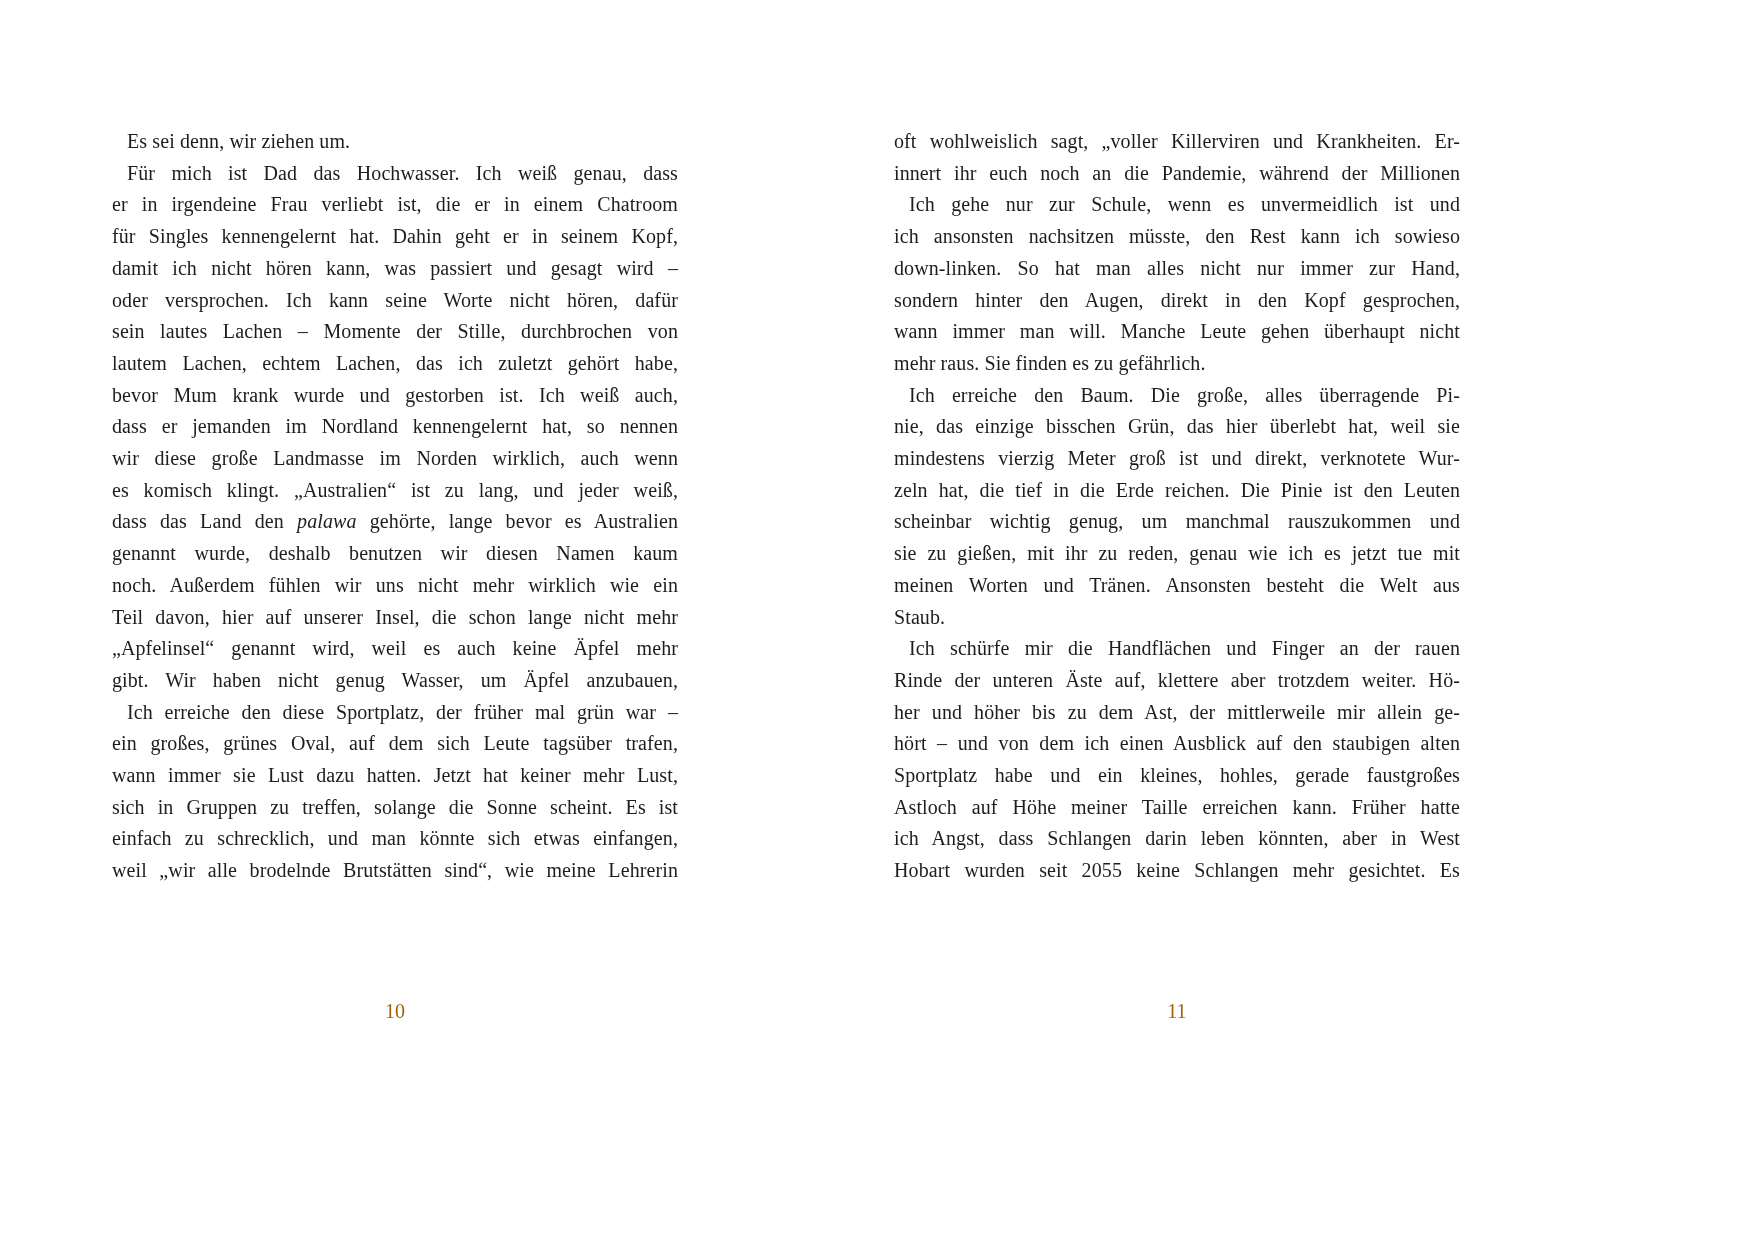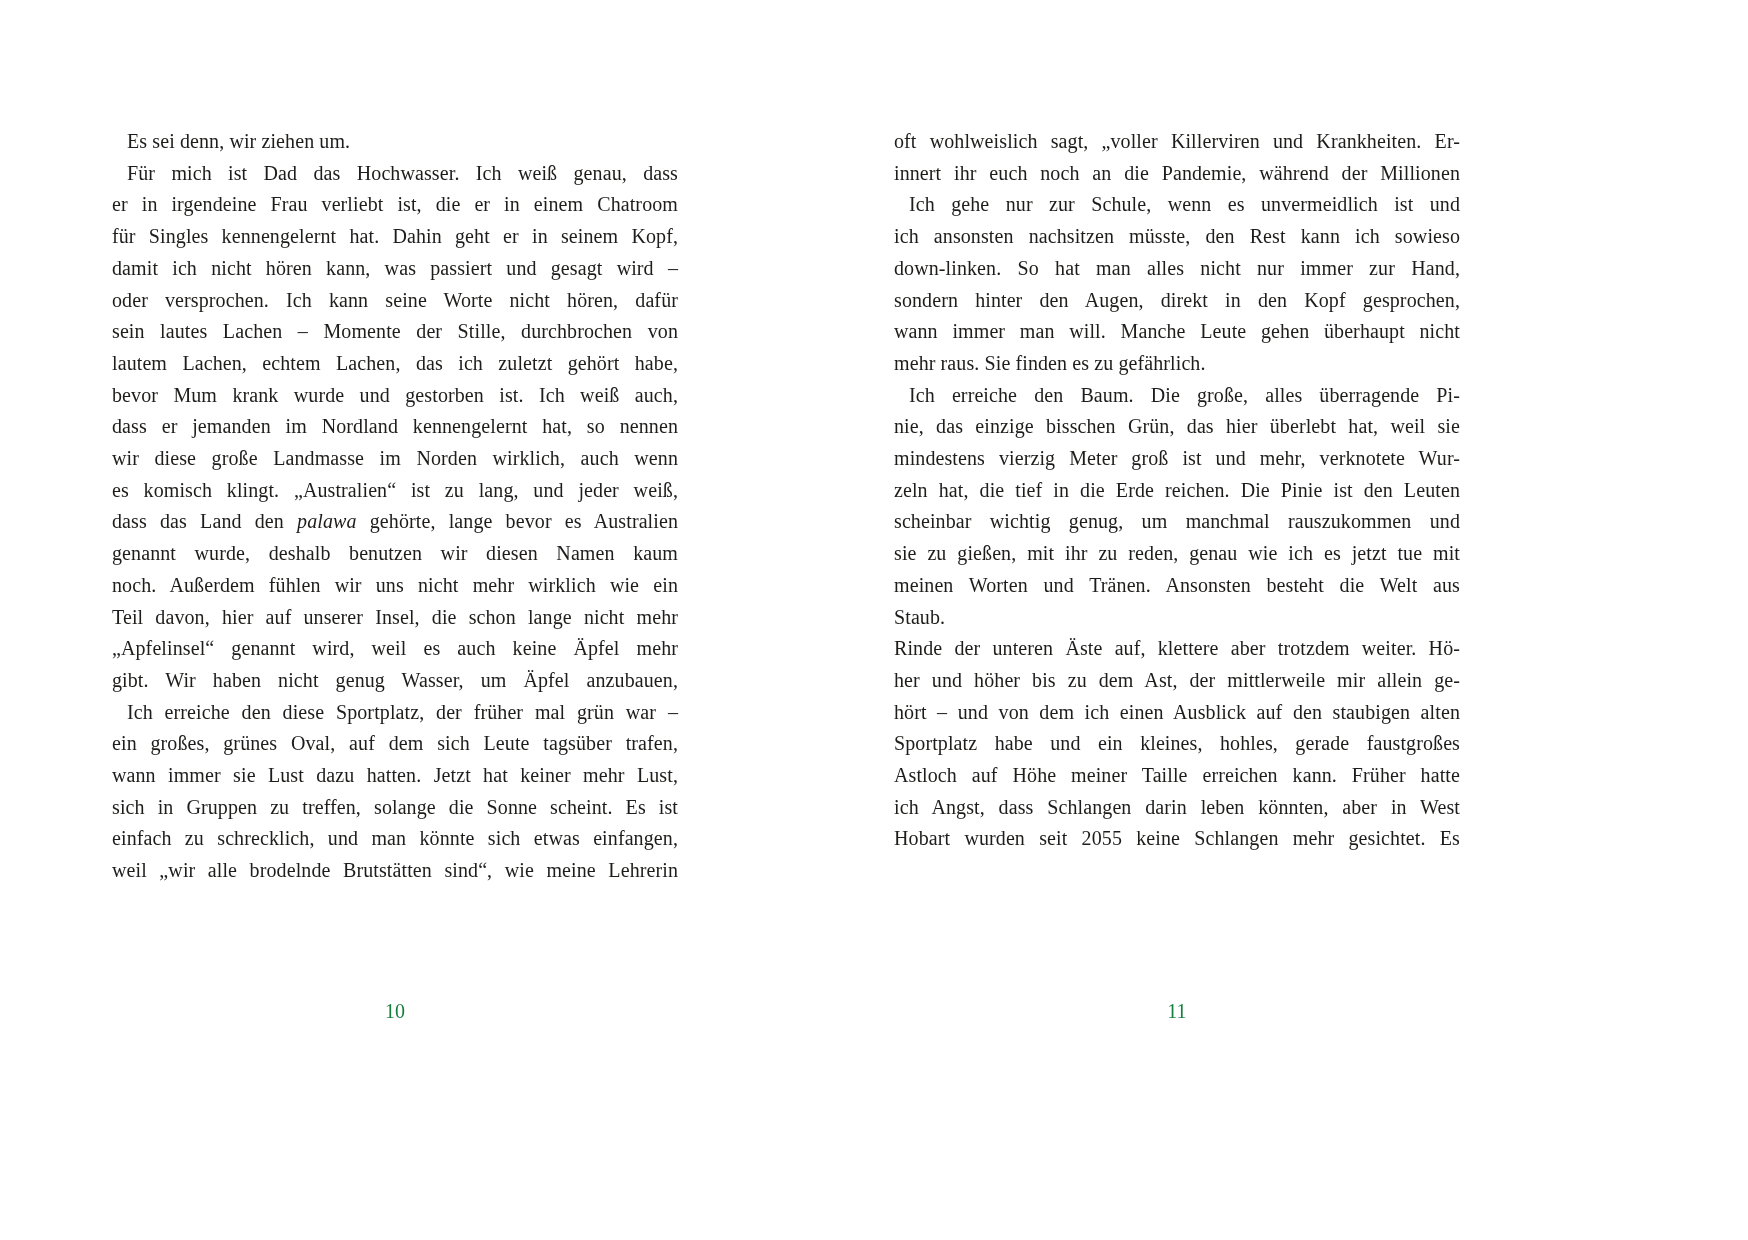--- a/index.html
+++ b/index.html
@@ -106,7 +106,7 @@
         <div class="line endline">mehr raus. Sie finden es zu gefährlich.</div>
         <div class="line indent">Ich erreiche den Baum. Die große, alles überragende Pi-</div>
         <div class="line">nie, das einzige bisschen Grün, das hier überlebt hat, weil sie</div>
-        <div class="line">mindestens vierzig Meter groß ist und mehr, verknotete Wur-</div>
+        <div class="line">mindestens vierzig Meter groß ist und direkt, verknotete Wur-</div>
         <div class="line">zeln hat, die tief in die Erde reichen. Die Pinie ist den Leuten</div>
         <div class="line">scheinbar wichtig genug, um manchmal rauszukommen und</div>
         <div class="line">sie zu gießen, mit ihr zu reden, genau wie ich es jetzt tue mit</div>

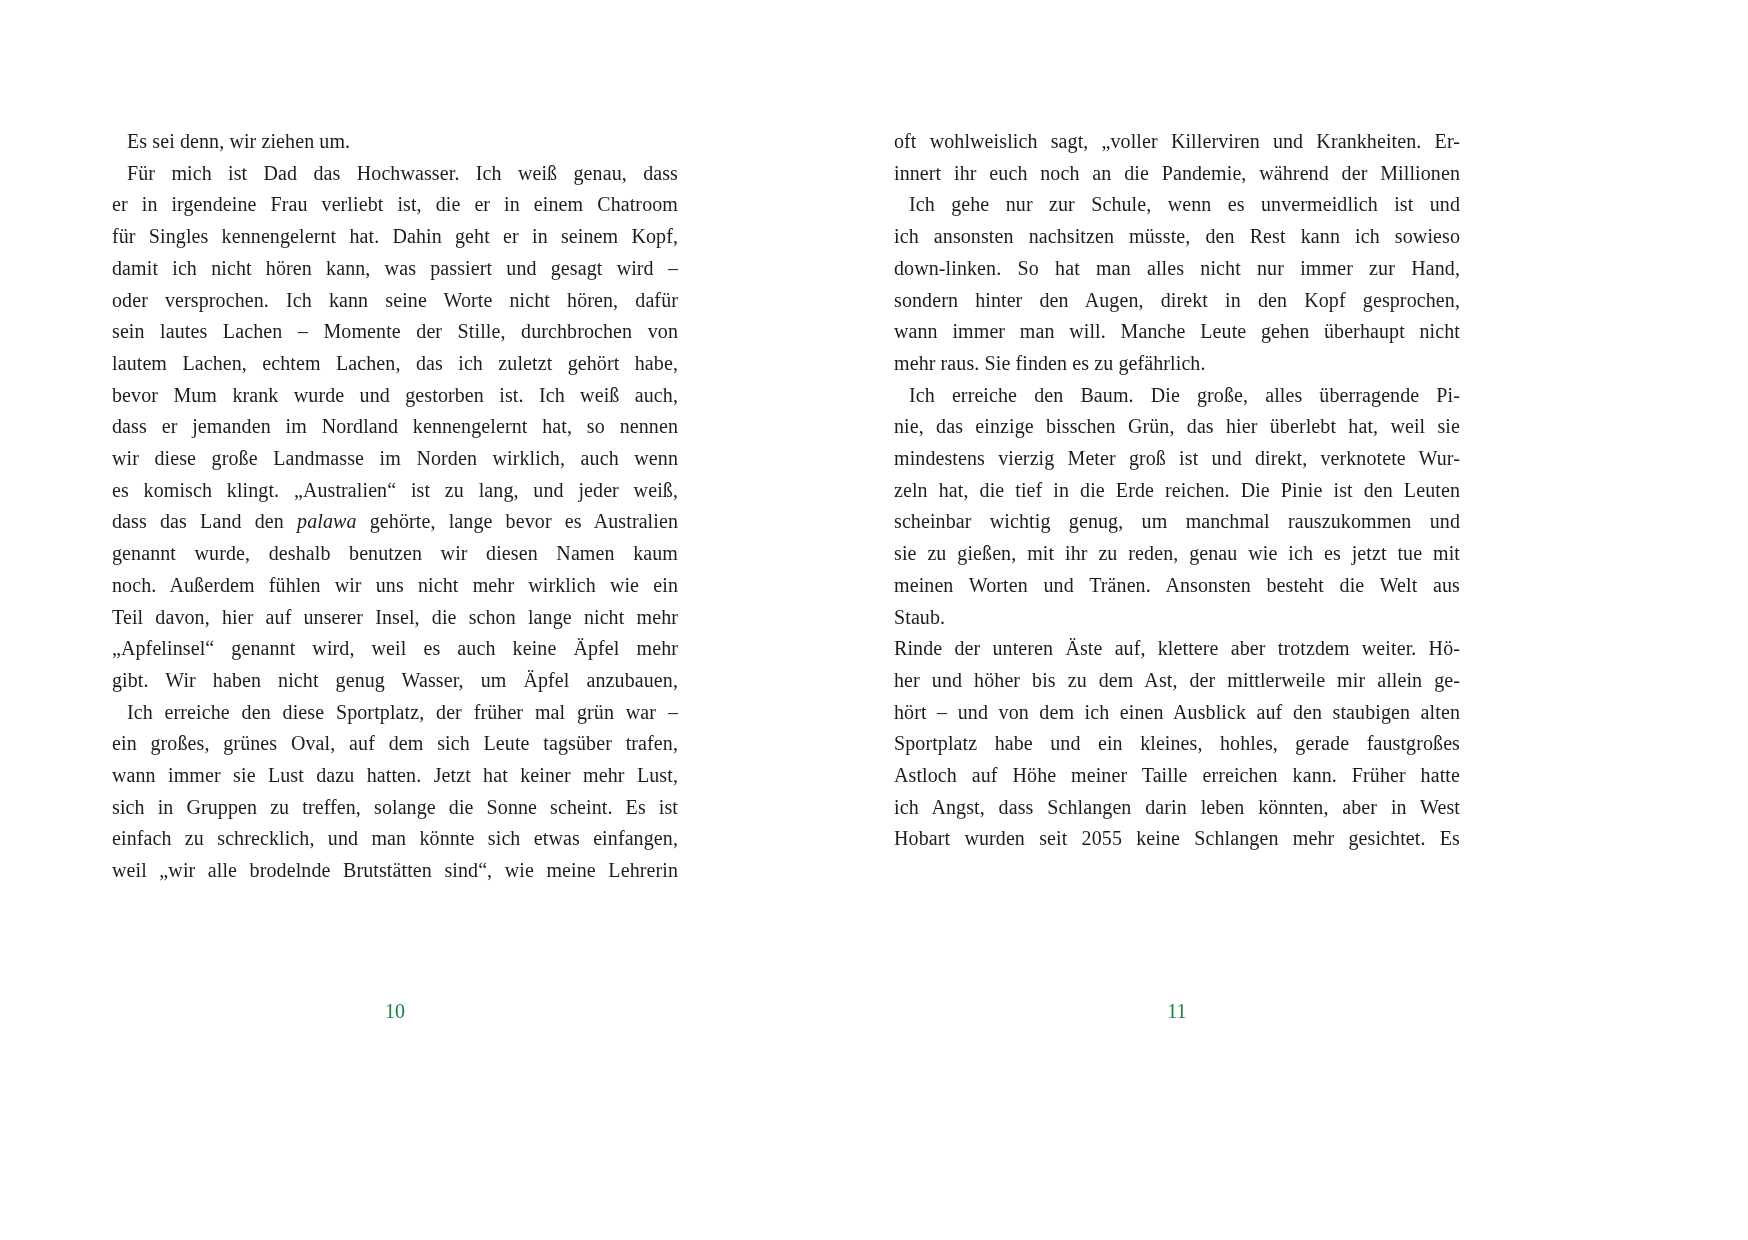--- a/index.html
+++ b/index.html
@@ -112,6 +112,7 @@
         <div class="line">sie zu gießen, mit ihr zu reden, genau wie ich es jetzt tue mit</div>
         <div class="line">meinen Worten und Tränen. Ansonsten besteht die Welt aus</div>
         <div class="line endline">Staub.</div>
+        <div class="line indent">Ich schürfe mir die Handflächen und Finger an der rauen</div>
         <div class="line">Rinde der unteren Äste auf, klettere aber trotzdem weiter. Hö-</div>
         <div class="line">her und höher bis zu dem Ast, der mittlerweile mir allein ge-</div>
         <div class="line">hört – und von dem ich einen Ausblick auf den staubigen alten</div>

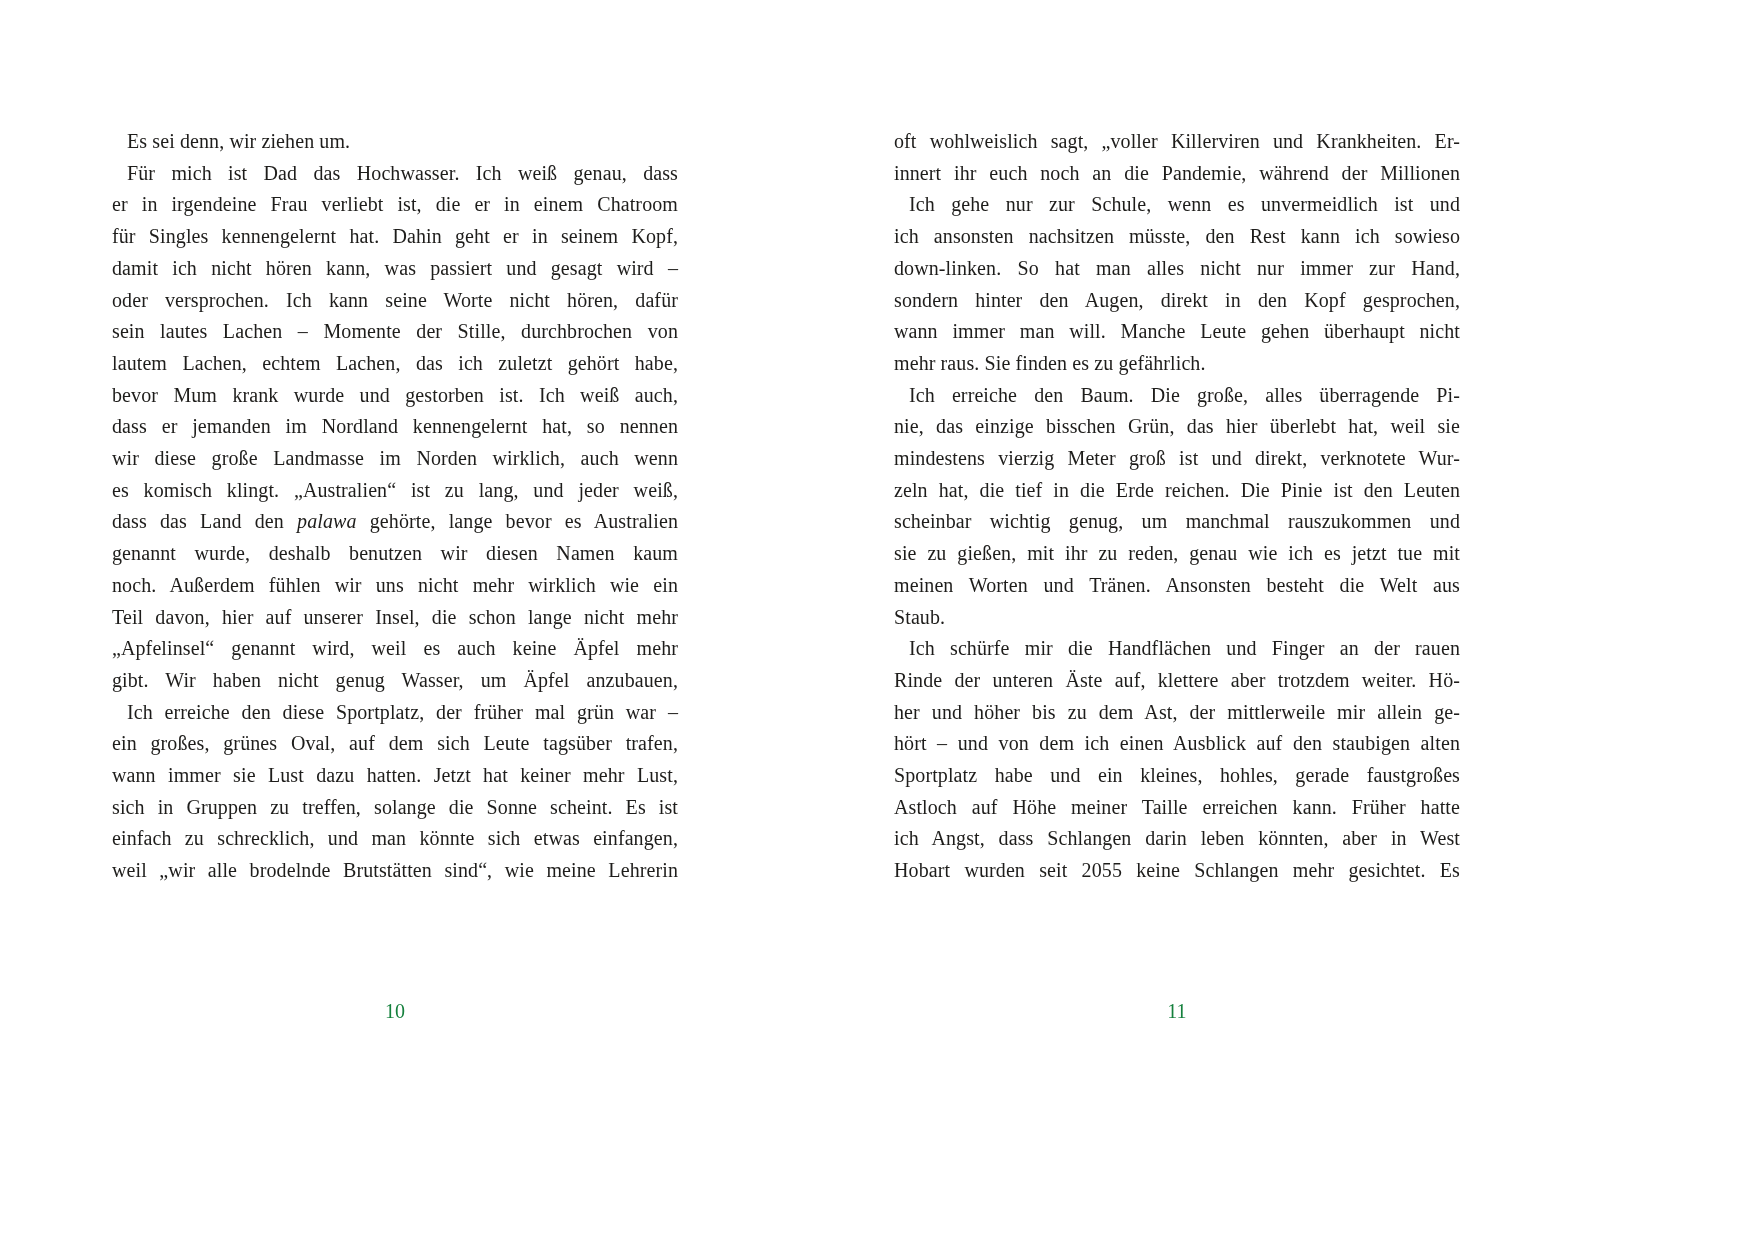--- a/index.html
+++ b/index.html
@@ -56,7 +56,7 @@
     width: 566px;
     text-align: center;
     font-size: 20px;
-    color: #15803d;
+    color: #a16207;
   }
 </style>
 </head>

